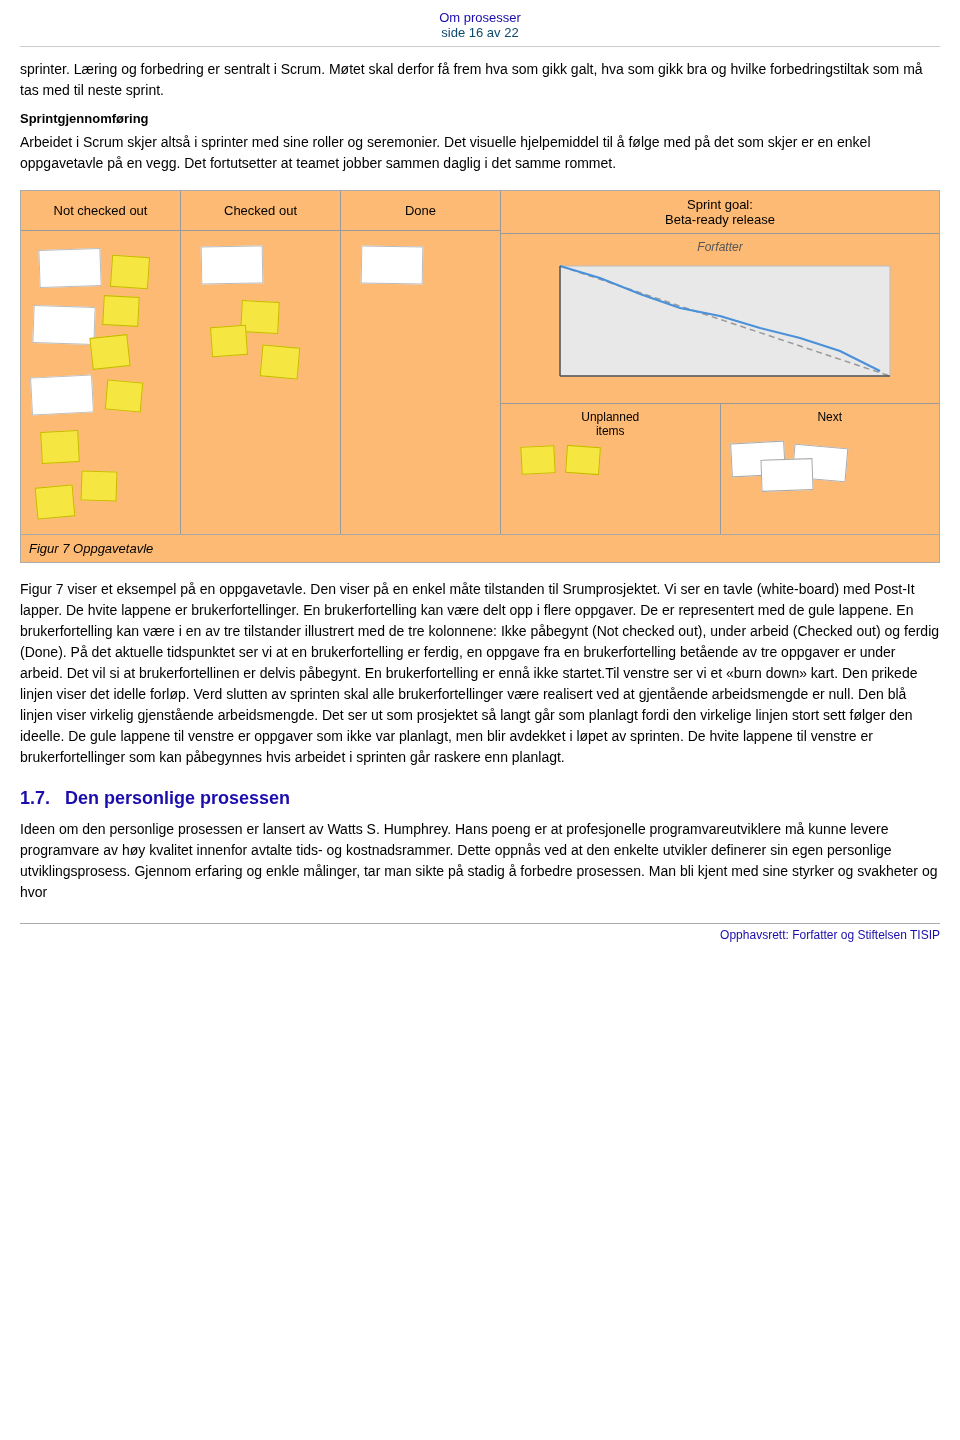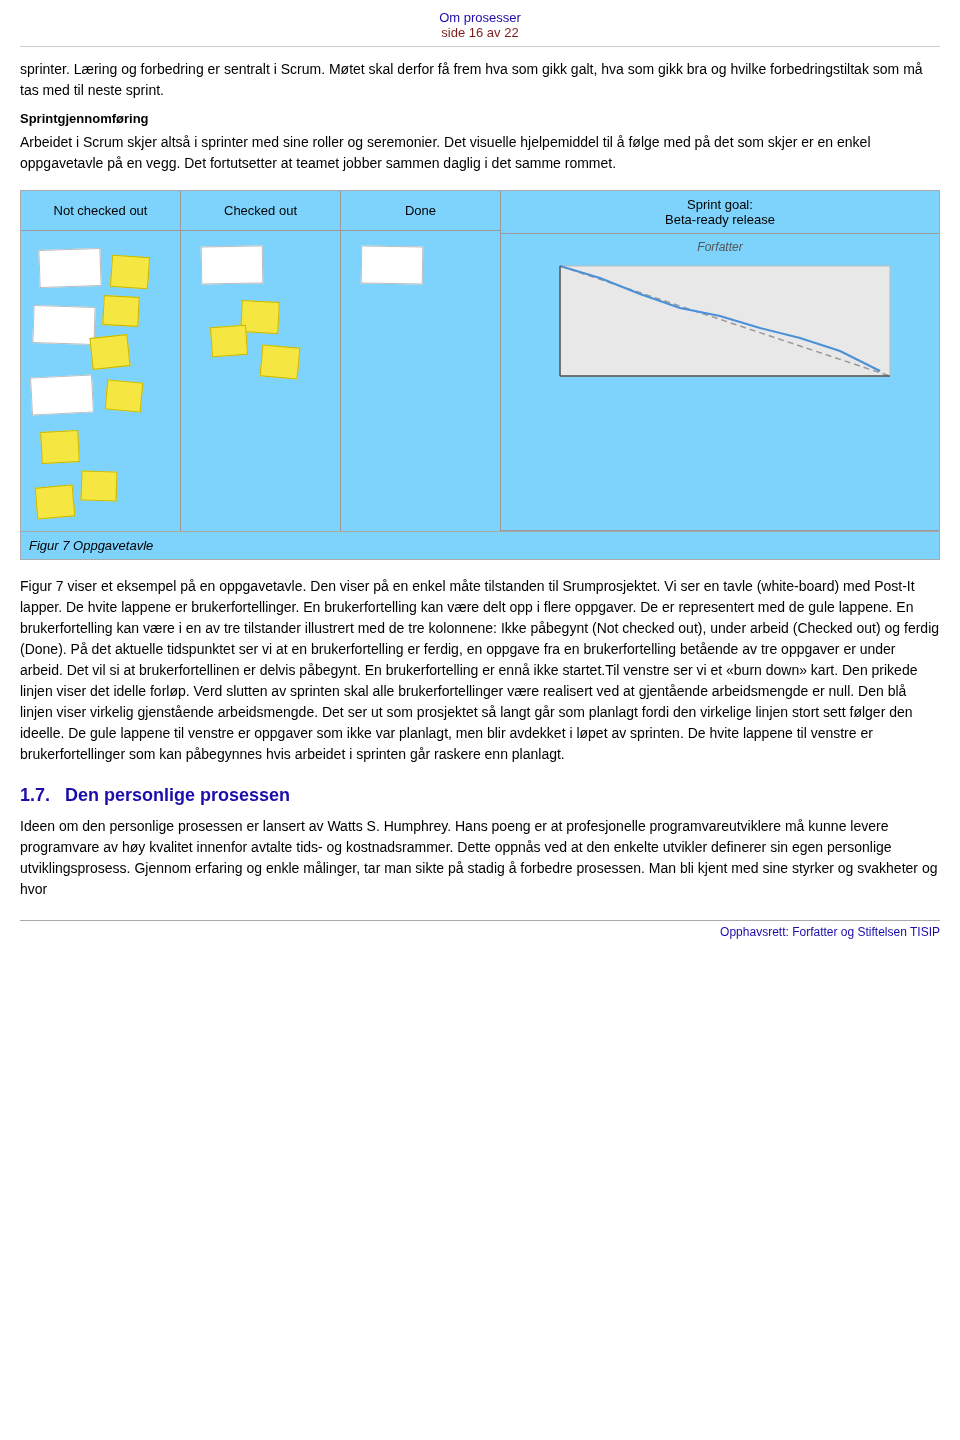--- a/index.html
+++ b/index.html
@@ -28,7 +28,7 @@
     }
     .header-page {
       font-size: 13px;
-      color: #7f1d1d;
+      color: #0c4a6e;
     }
     .body-text {
       margin-bottom: 10px;

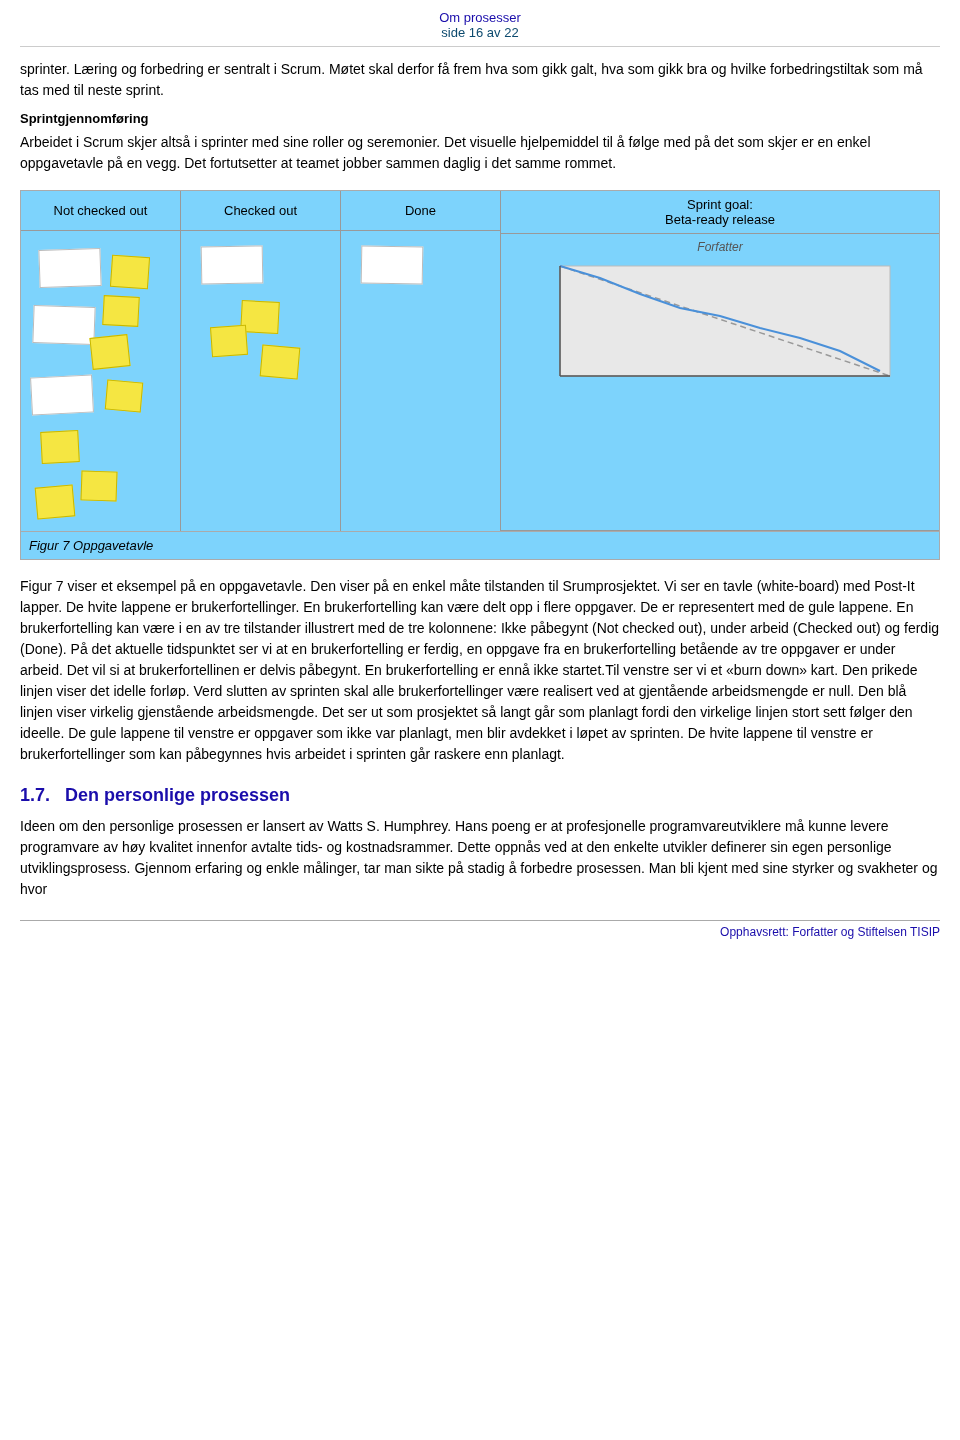--- a/index.html
+++ b/index.html
@@ -45,7 +45,7 @@
       margin: 16px 0;
       padding: 0;
       position: relative;
-      background: #7dd3fc;
+      background: #fdba74;
     }
     .figure-grid {
       display: grid;

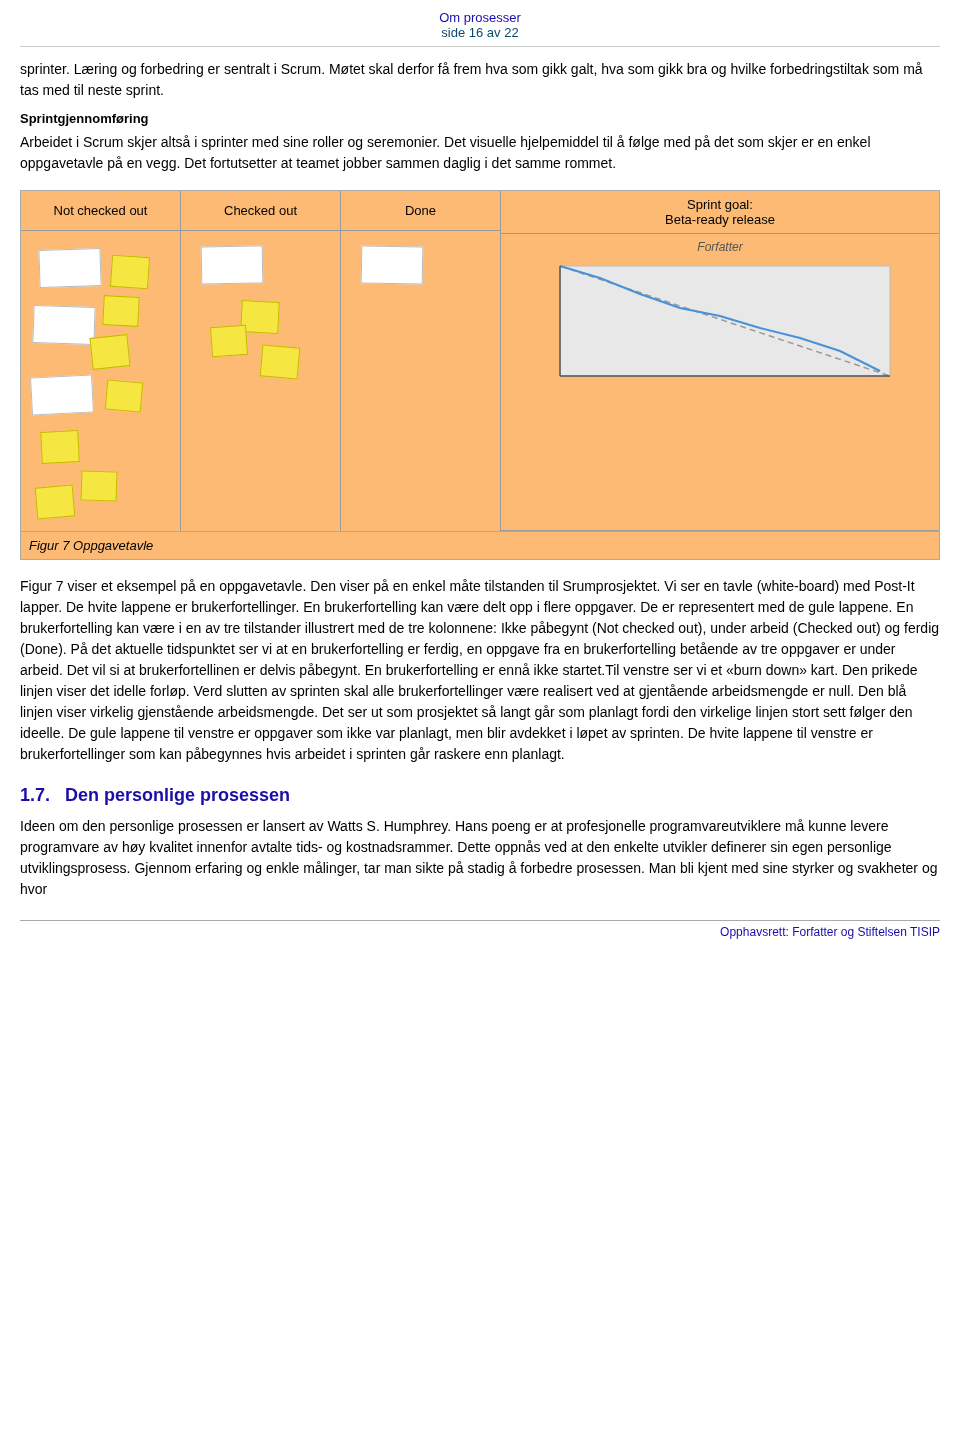--- a/index.html
+++ b/index.html
@@ -255,6 +255,21 @@
             <line x1="30" y1="10" x2="30" y2="120" stroke="#555" stroke-width="1.5"></line>
           </svg>
         </div>
+        <div class="unplanned-next-area">
+          <div class="unplanned-col">
+            <div class="sub-label">Unplanned<br>items</div>
+
+            <div class="sticky" style="width:34px;height:28px;top:42px;left:20px;transform:rotate(-3deg);"></div>
+            <div class="sticky r2" style="width:34px;height:28px;top:42px;left:65px;transform:rotate(4deg);"></div>
+          </div>
+          <div class="next-col">
+            <div class="sub-label">Next</div>
+
+            <div class="white-sticky" style="width:54px;height:34px;top:38px;left:10px;transform:rotate(-3deg);"></div>
+            <div class="white-sticky r2" style="width:54px;height:34px;top:42px;left:72px;transform:rotate(5deg);"></div>
+            <div class="white-sticky" style="width:52px;height:32px;top:55px;left:40px;transform:rotate(-2deg);"></div>
+          </div>
+        </div>
       </div>
     </div>
 

